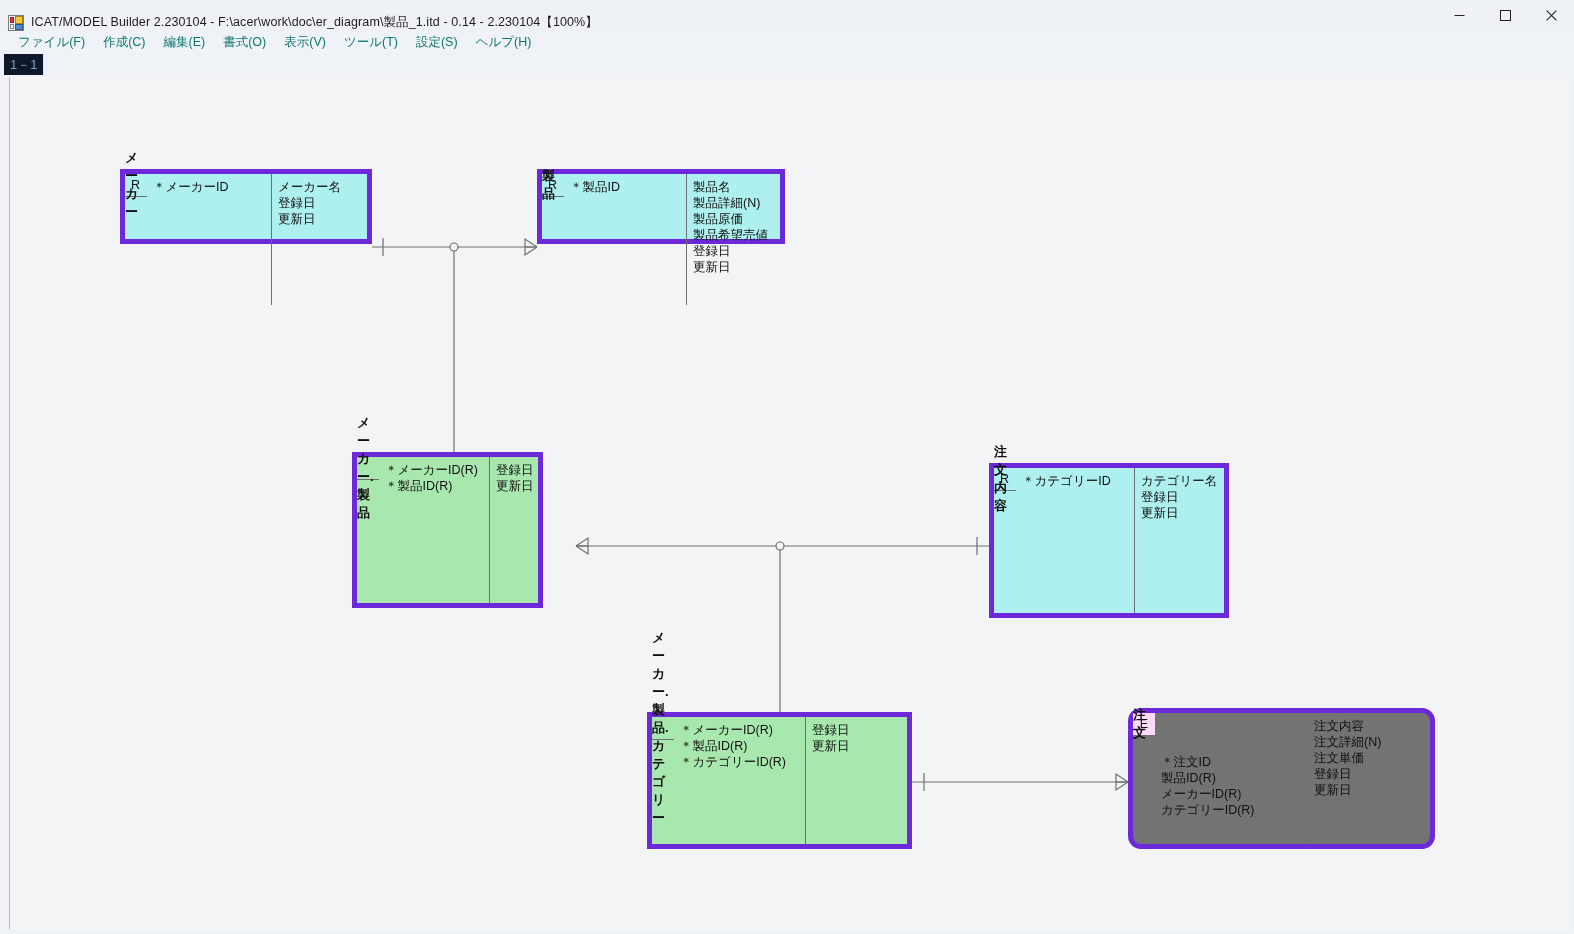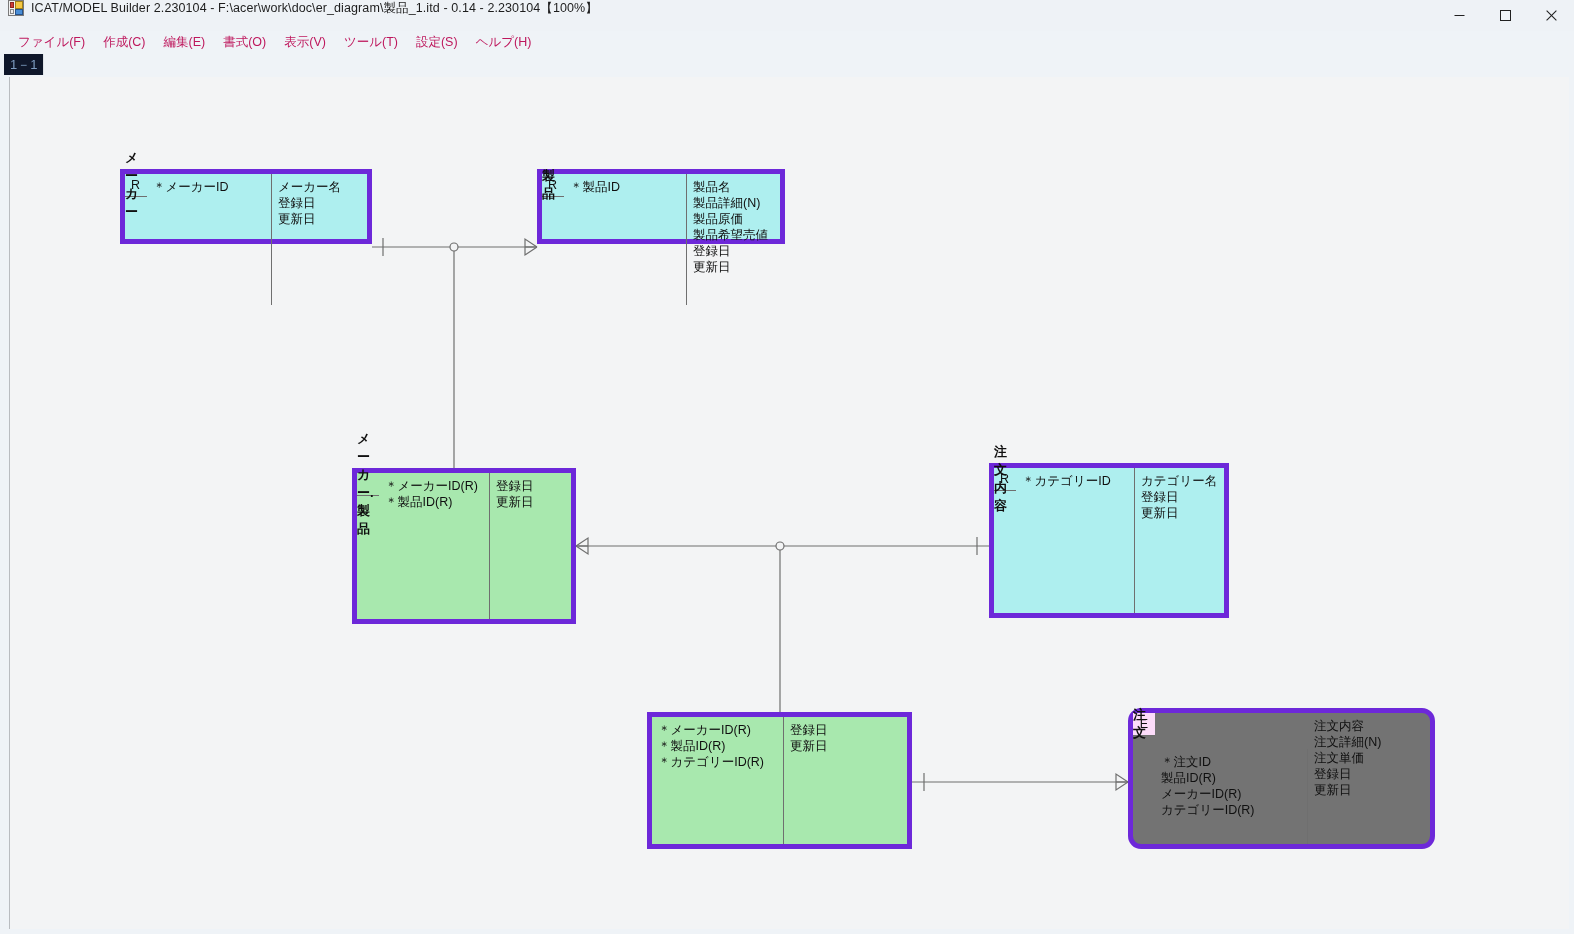--- a/index.html
+++ b/index.html
@@ -15,7 +15,7 @@
   .titlebar{
     position:absolute;left:0;top:0;width:1574px;height:31px;
     background:#eef2f6;
-    display:flex;align-items:flex-start;
+    display:flex;align-items:flex-end;
     border-bottom:1px solid #e3e7ec;
   }
   .app-icon{

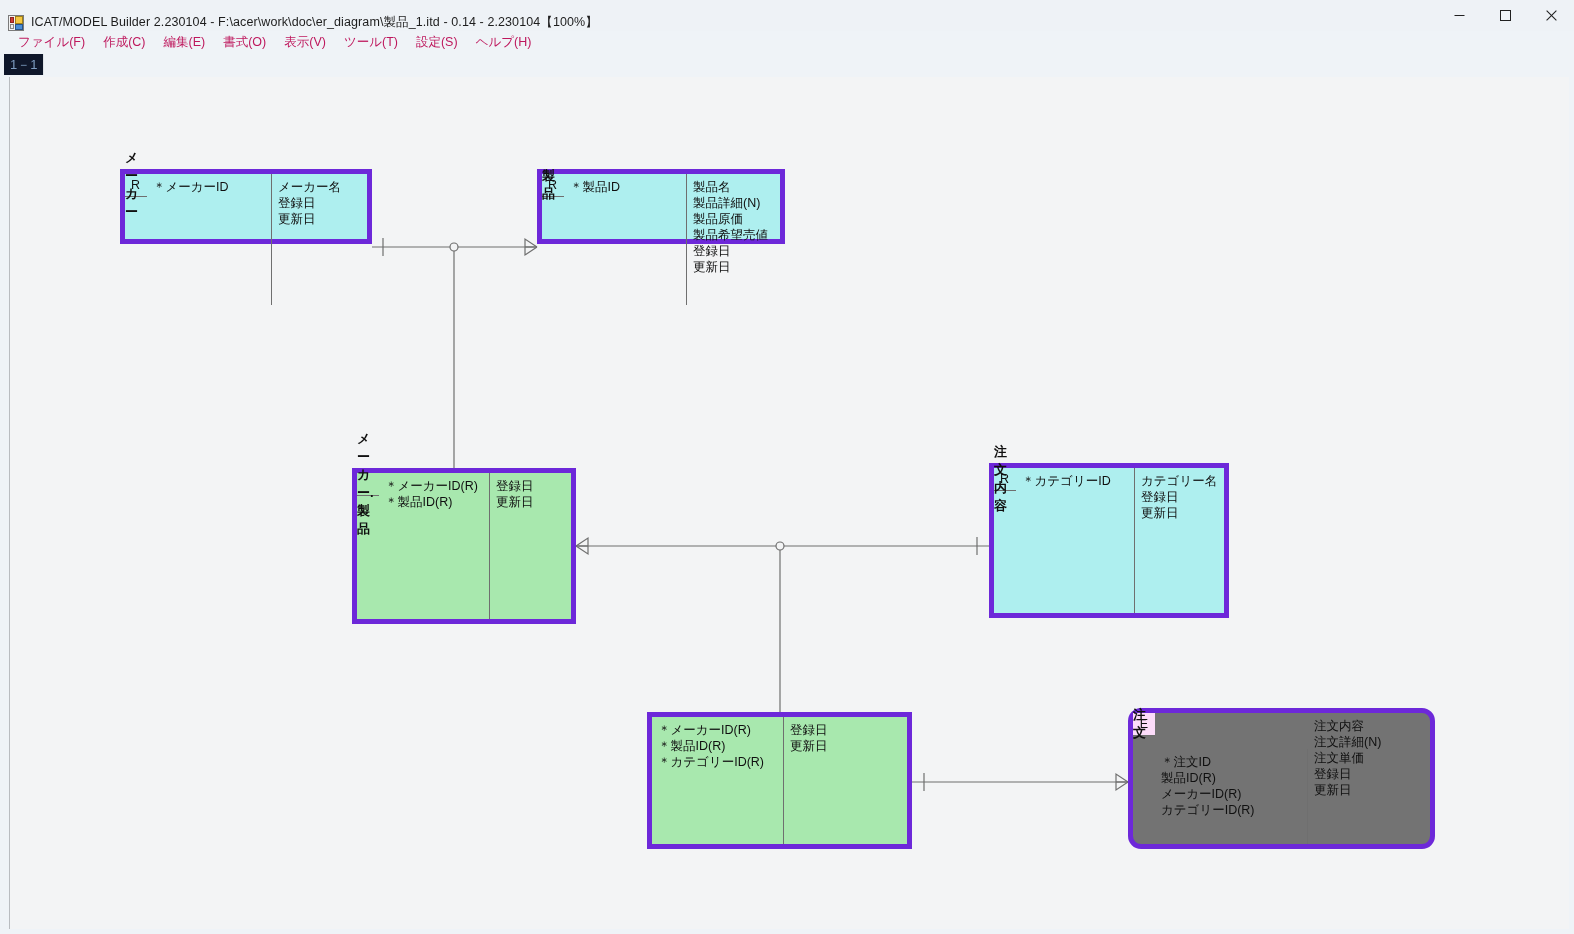--- a/index.html
+++ b/index.html
@@ -47,7 +47,7 @@
     padding-left:9px;box-sizing:border-box;
   }
   .menu-item{
-    font-size:12.5px;color:#be185d;padding:2px 9px 2px 9px;white-space:nowrap;
+    font-size:12.5px;color:#0f766e;padding:2px 9px 2px 9px;white-space:nowrap;
   }
 
   

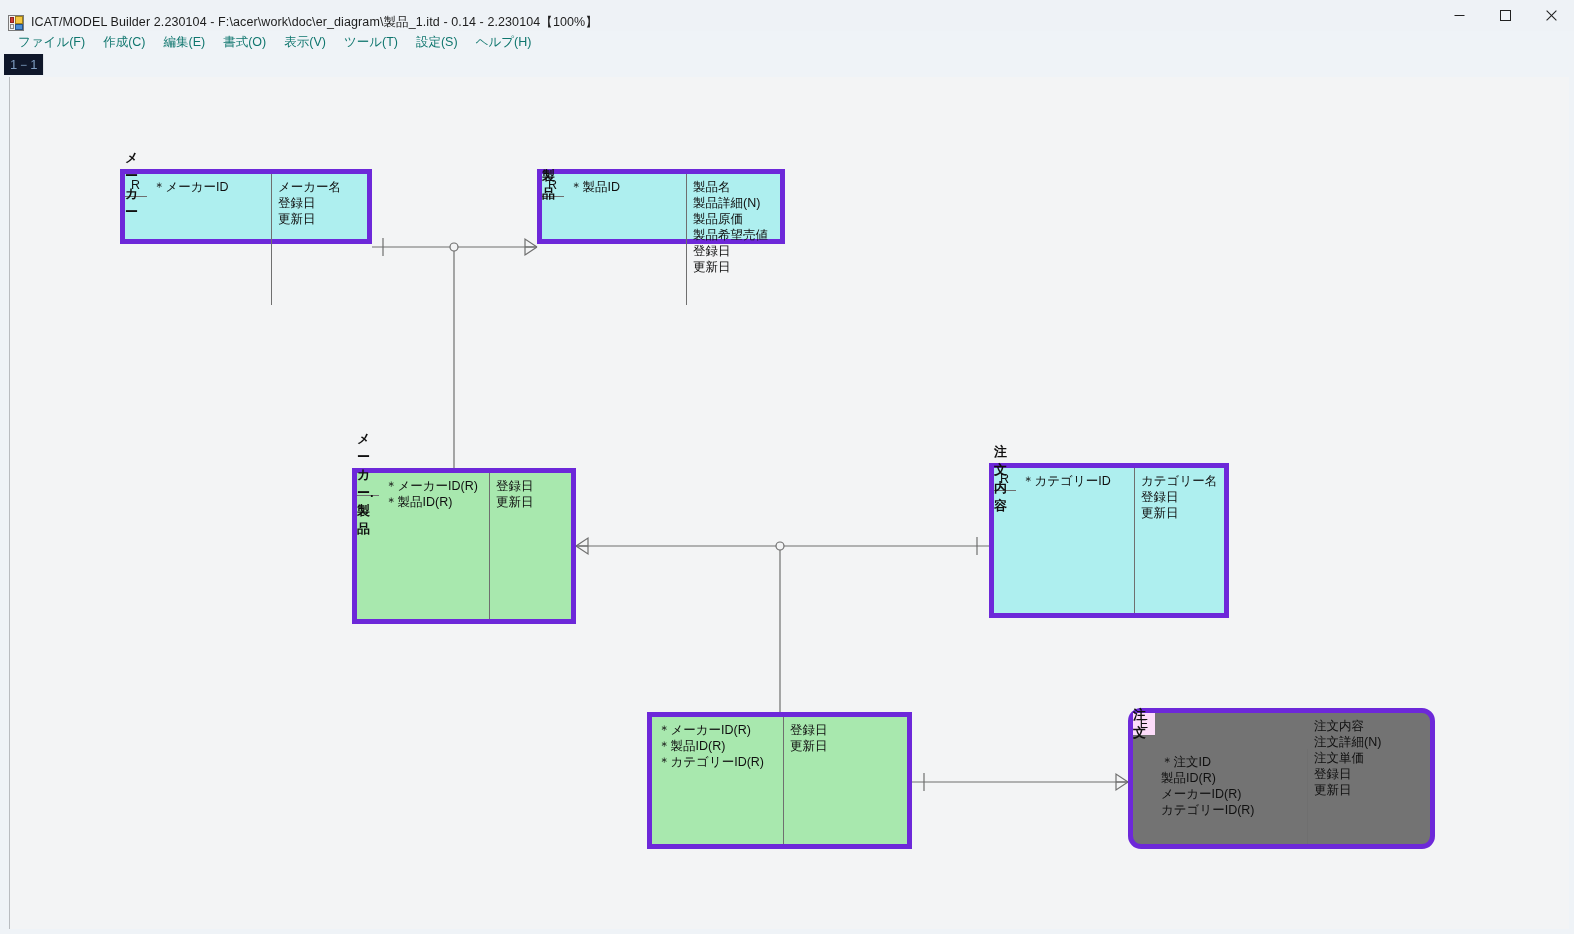--- a/index.html
+++ b/index.html
@@ -234,7 +234,7 @@
         </div>
       </div>
 
-      <div class="entity ent-green" style="left:342px;top:391px;width:224px;height:156px;">
+      <div class="entity ent-green" style="left:342px;top:375px;width:191px;height:156px;">
         <div class="ehead">
           <span>メーカー.製品</span>
           <span class="ebadge"></span>

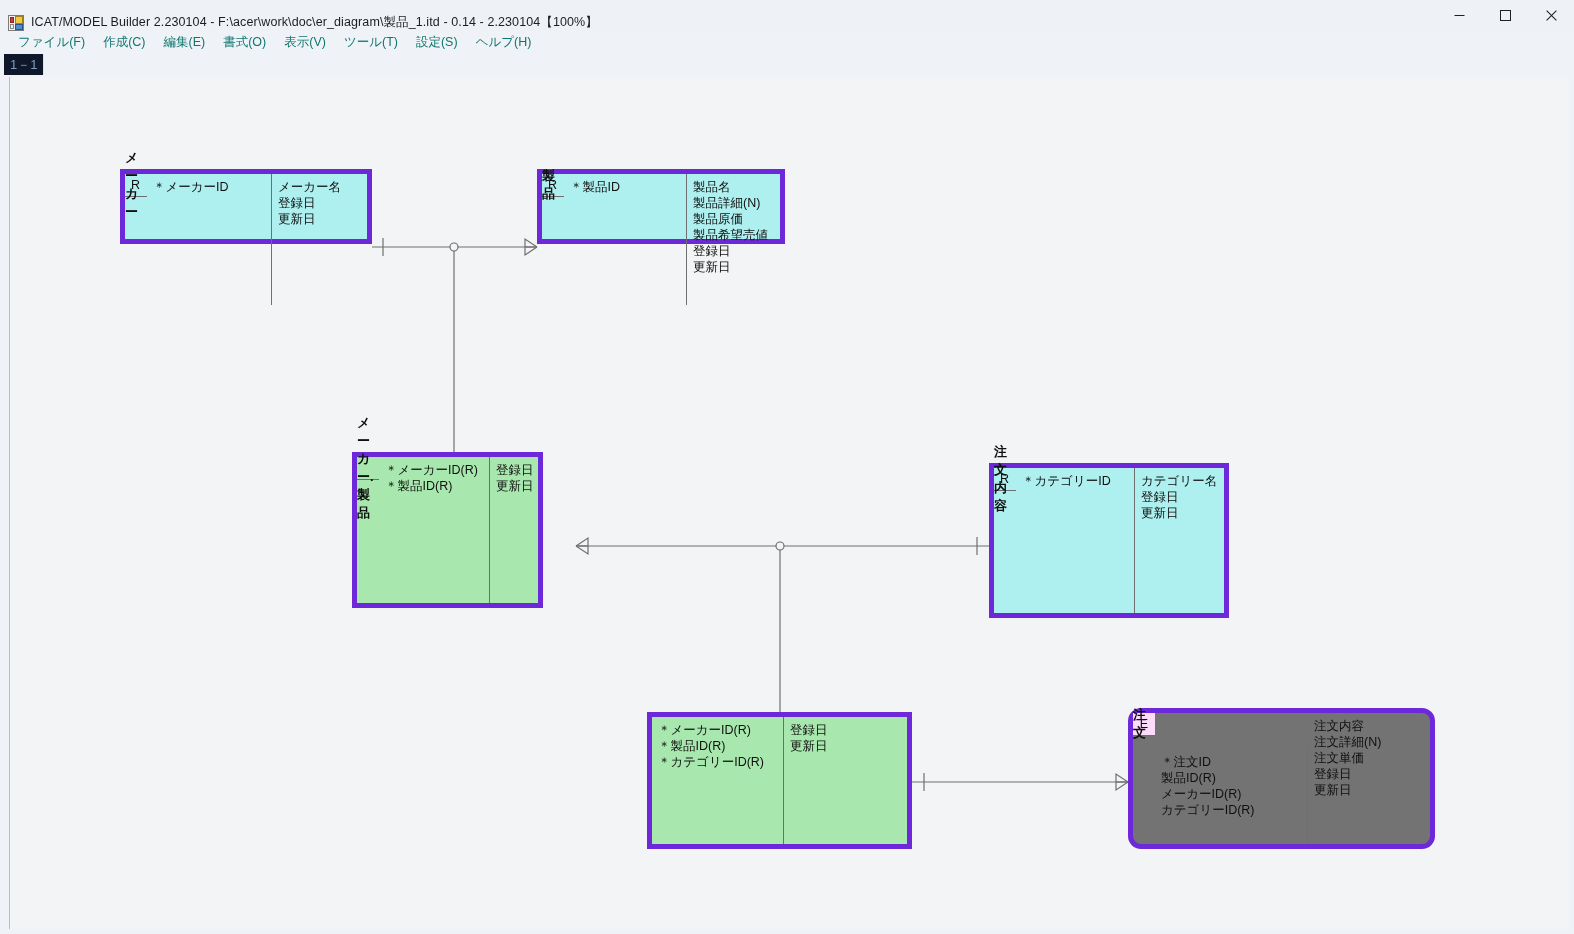--- a/index.html
+++ b/index.html
@@ -269,6 +269,10 @@
       </div>
 
       <div class="entity ent-green" style="left:637px;top:635px;width:265px;height:137px;">
+        <div class="ehead">
+          <span>メーカー.製品.カテゴリー</span>
+          <span class="ebadge"></span>
+        </div>
         <div class="ebody">
           <div class="ecol left" style="width:132px;">
             <span class="attr">＊メーカーID(R)</span>

